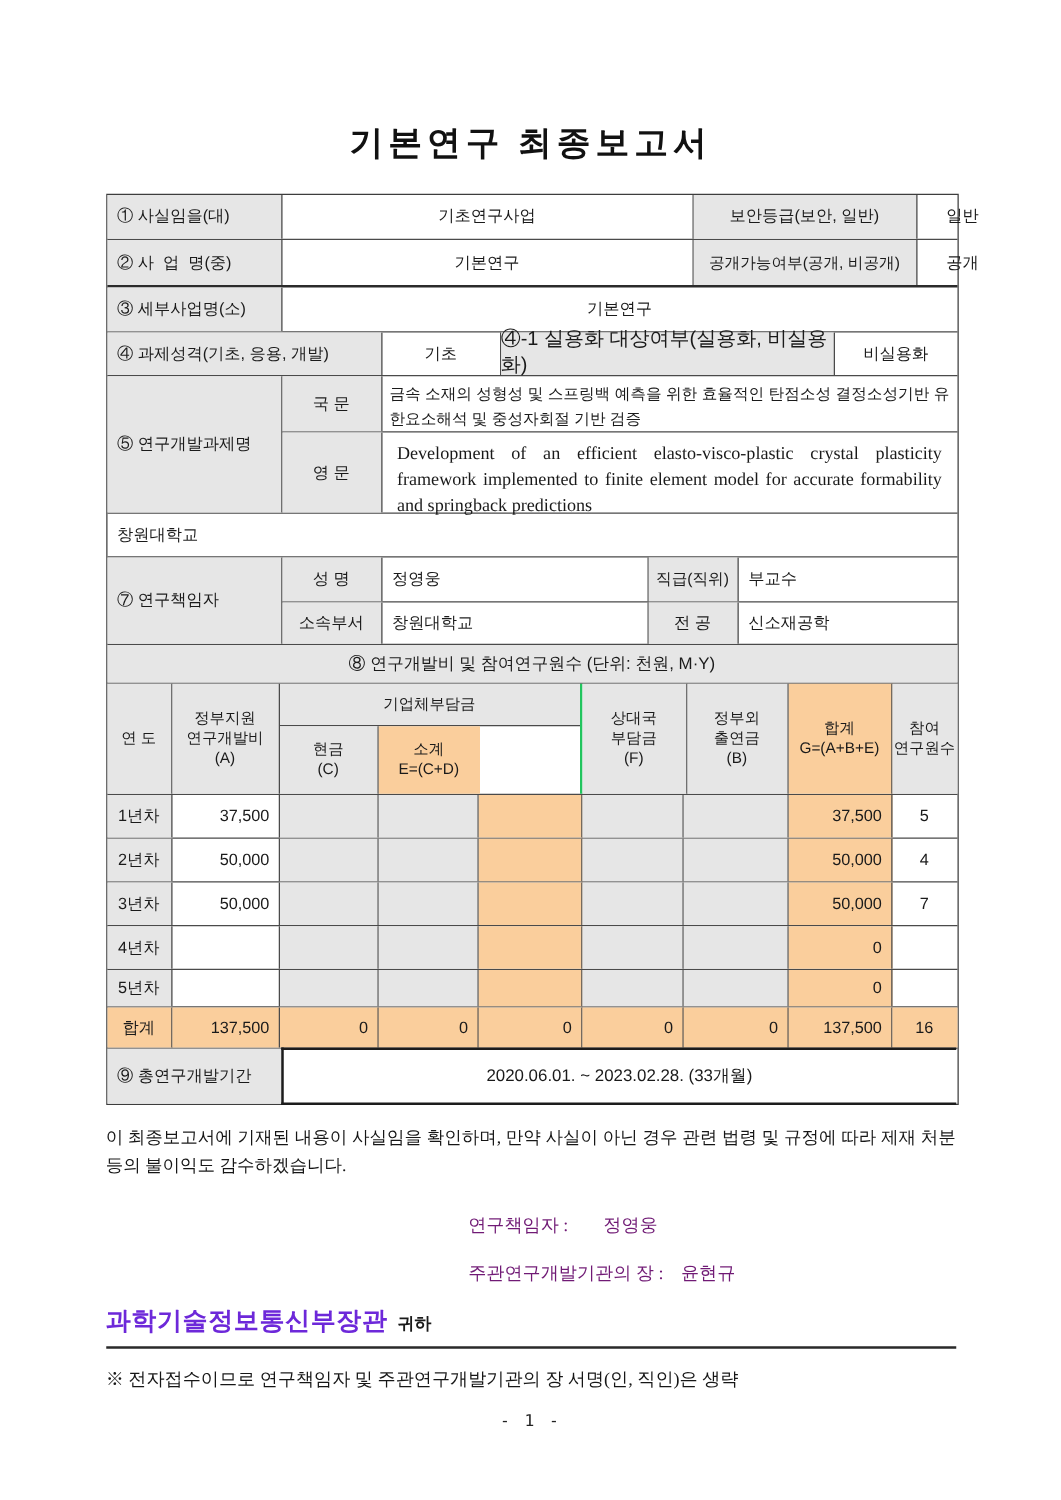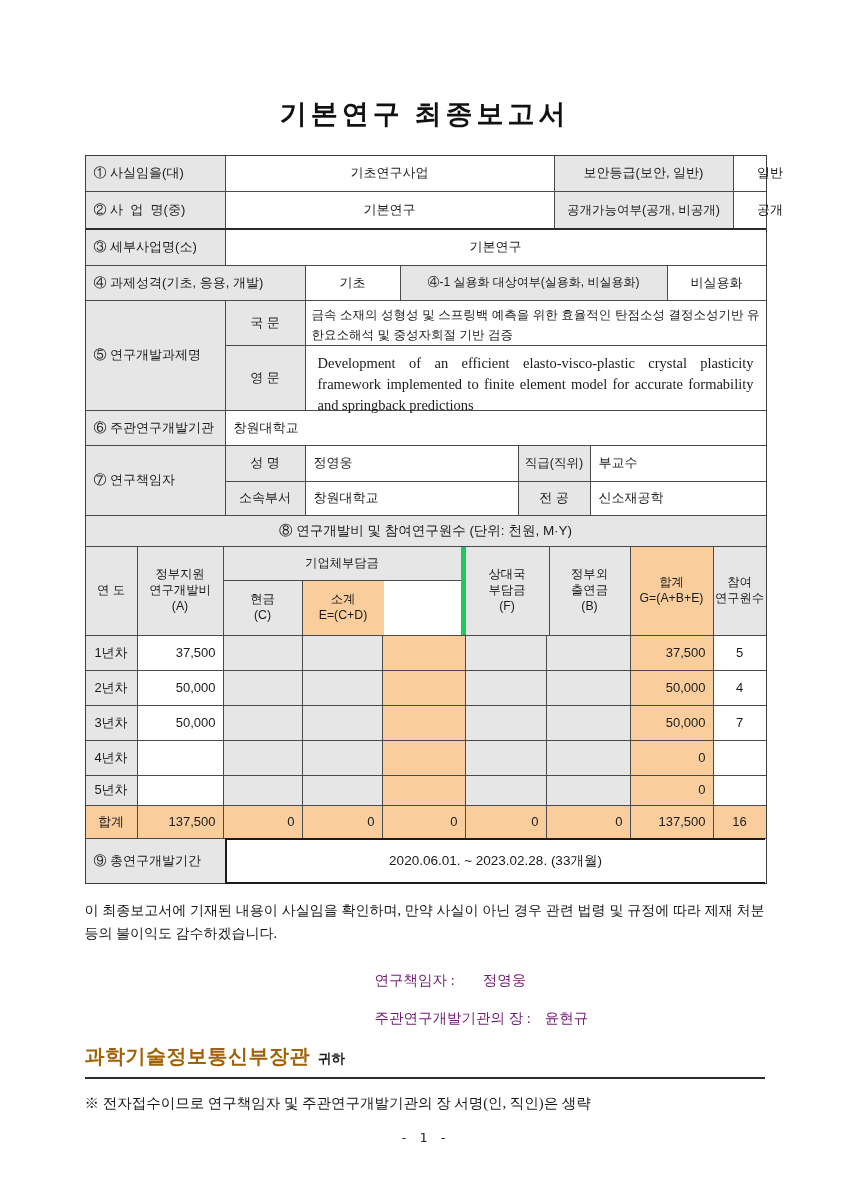--- a/index.html
+++ b/index.html
@@ -148,7 +148,7 @@
       <div class="r" style="height:34px">
         <div class="c gray left w220">④ 과제성격(기초, 응용, 개발)</div>
         <div class="c w95">기초</div>
-        <div class="c gray w267" style="font-size:12px">④-1 실용화 대상여부(실용화, 비실용화)</div>
+        <div class="c gray w267" style="font-size:16px">④-1 실용화 대상여부(실용화, 비실용화)</div>
         <div class="c w98">비실용화</div>
       </div>
 

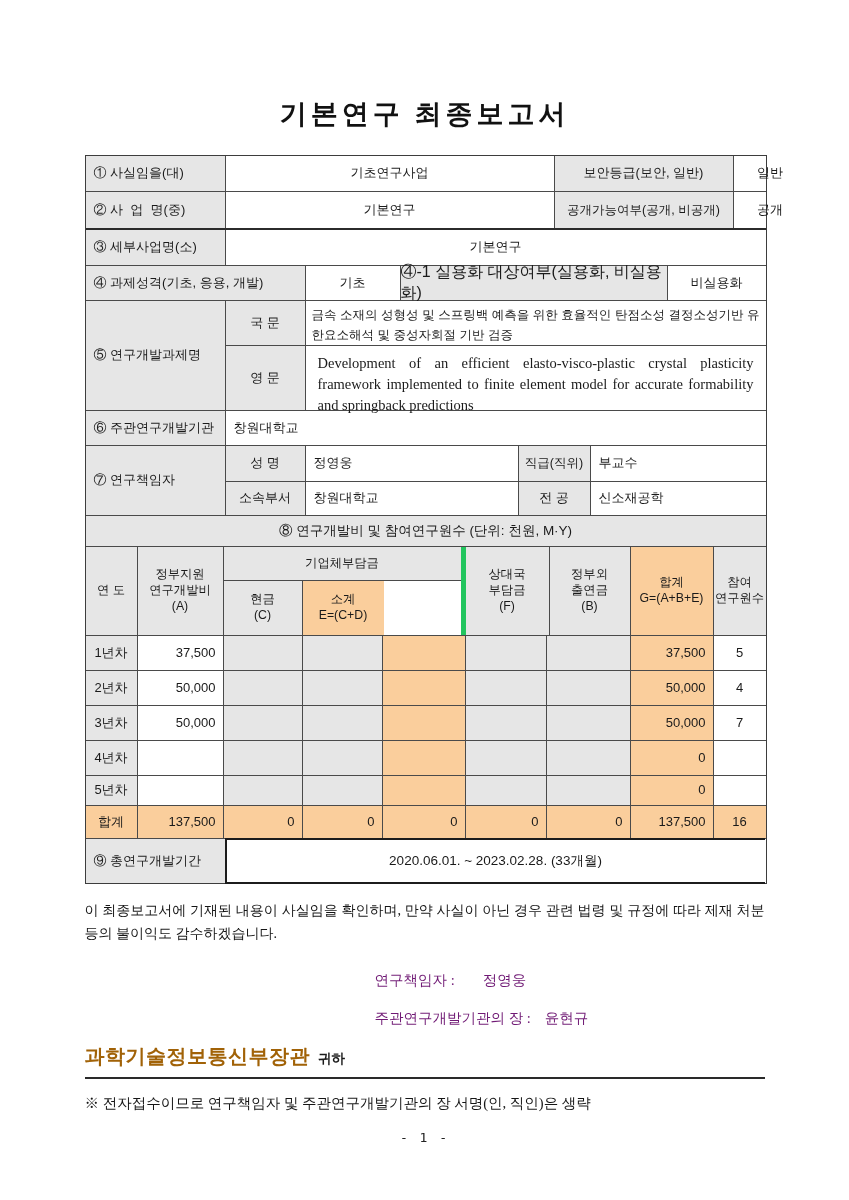--- a/index.html
+++ b/index.html
@@ -167,7 +167,6 @@
       </div>
 
       <div class="r" style="height:34px">
-        <div class="c gray left w140">⑥ 주관연구개발기관</div>
         <div class="c left w540">창원대학교</div>
       </div>
 

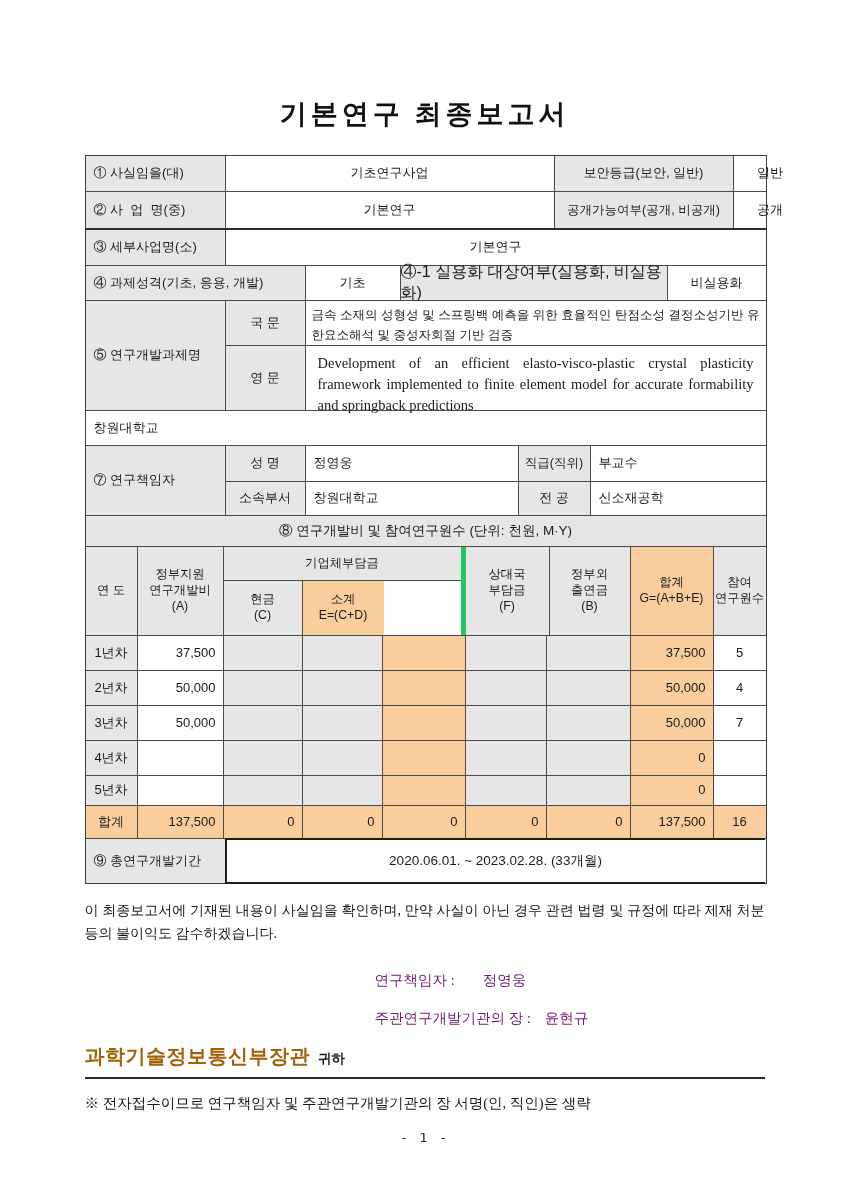--- a/index.html
+++ b/index.html
@@ -197,7 +197,7 @@
         <div class="c gray w86 hdr pre">정부지원
 연구개발비
 (A)</div>
-        <div class="stack w242" style="border-right:5px solid #22c55e;box-sizing:border-box">
+        <div class="stack w242" style="border-right:2px solid #22c55e;box-sizing:border-box">
           <div class="sr" style="height:33px">
             <div class="c gray hdr" style="width:100%;height:100%;border-right:none">기업체부담금</div>
           </div>

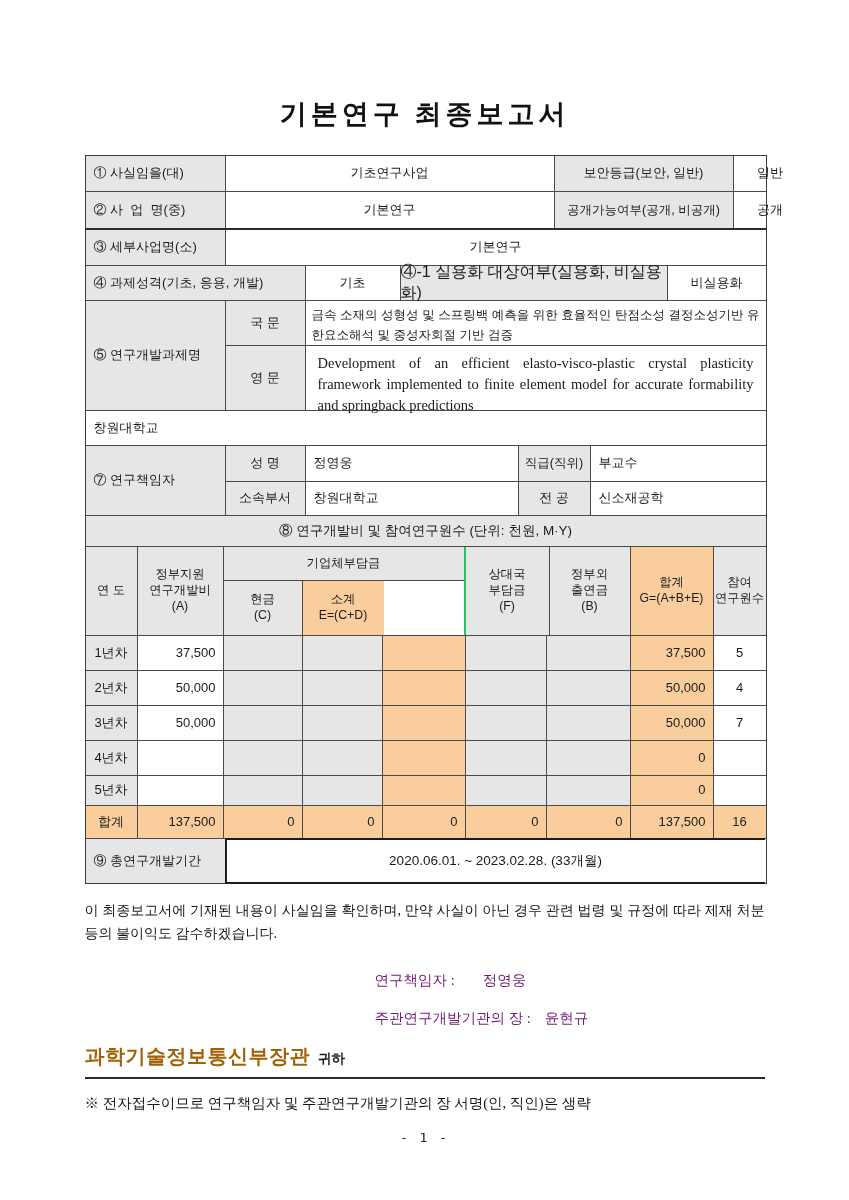--- a/index.html
+++ b/index.html
@@ -94,7 +94,7 @@
     display:flex;align-items:baseline;
   }
   .recipient-title{
-    font-size:20px;font-weight:bold;color:#a16207;
+    font-size:20px;font-weight:bold;color:#6d28d9;
     letter-spacing:0.5px;
   }
   .recipient-hon{font-size:13.5px;margin-left:8px;font-weight:bold;}

